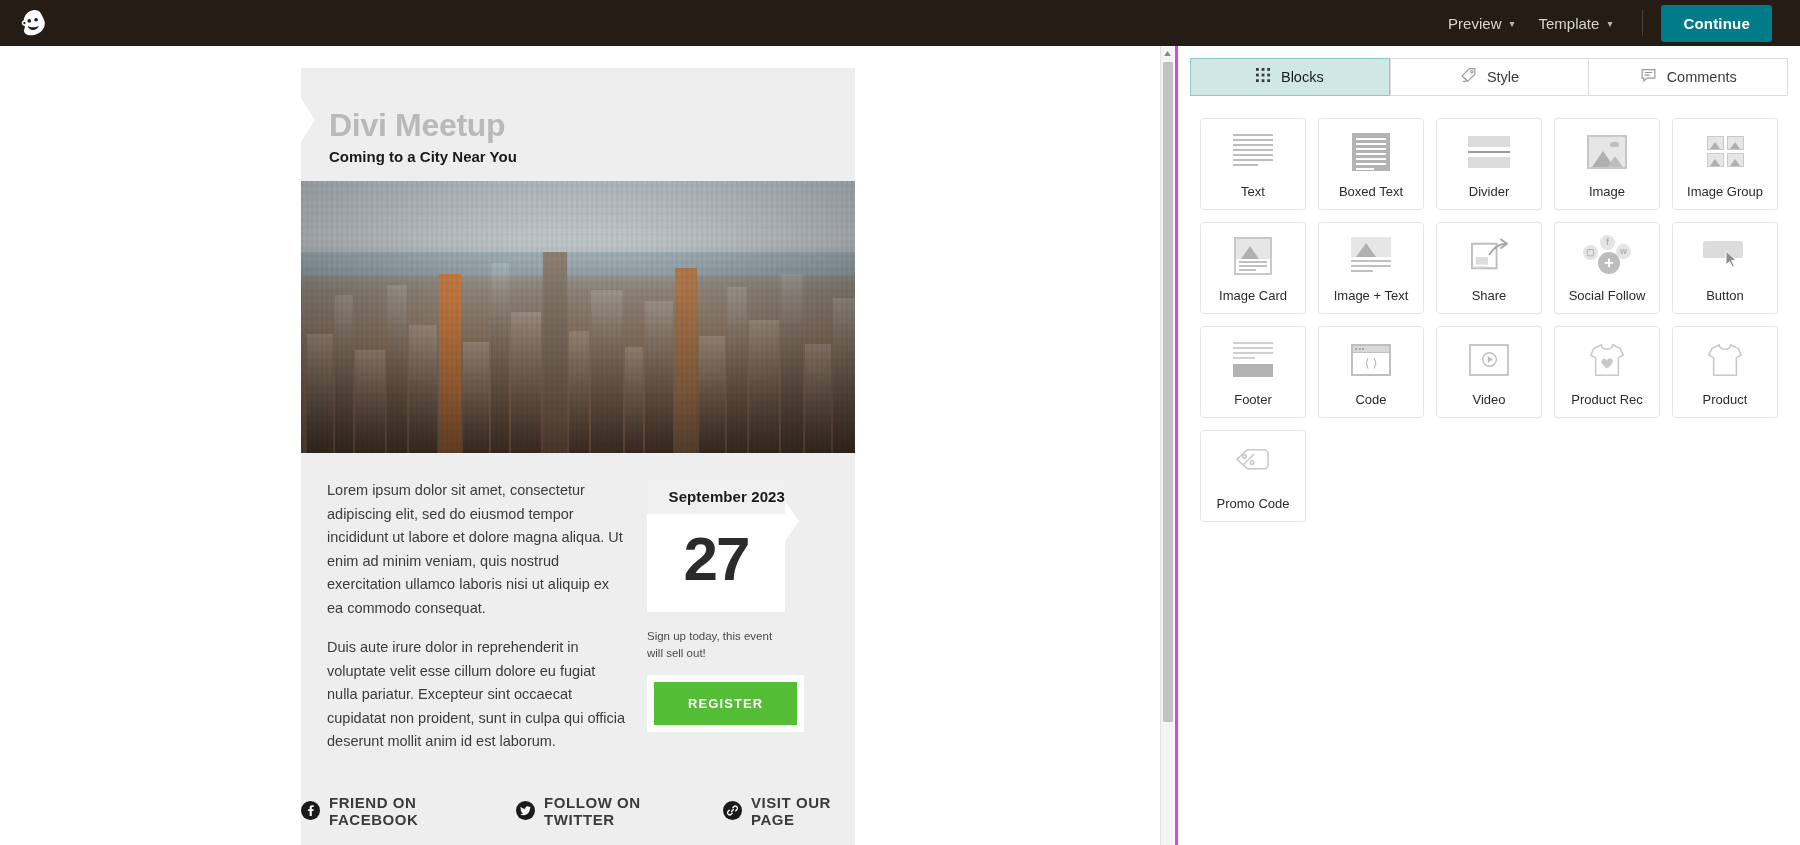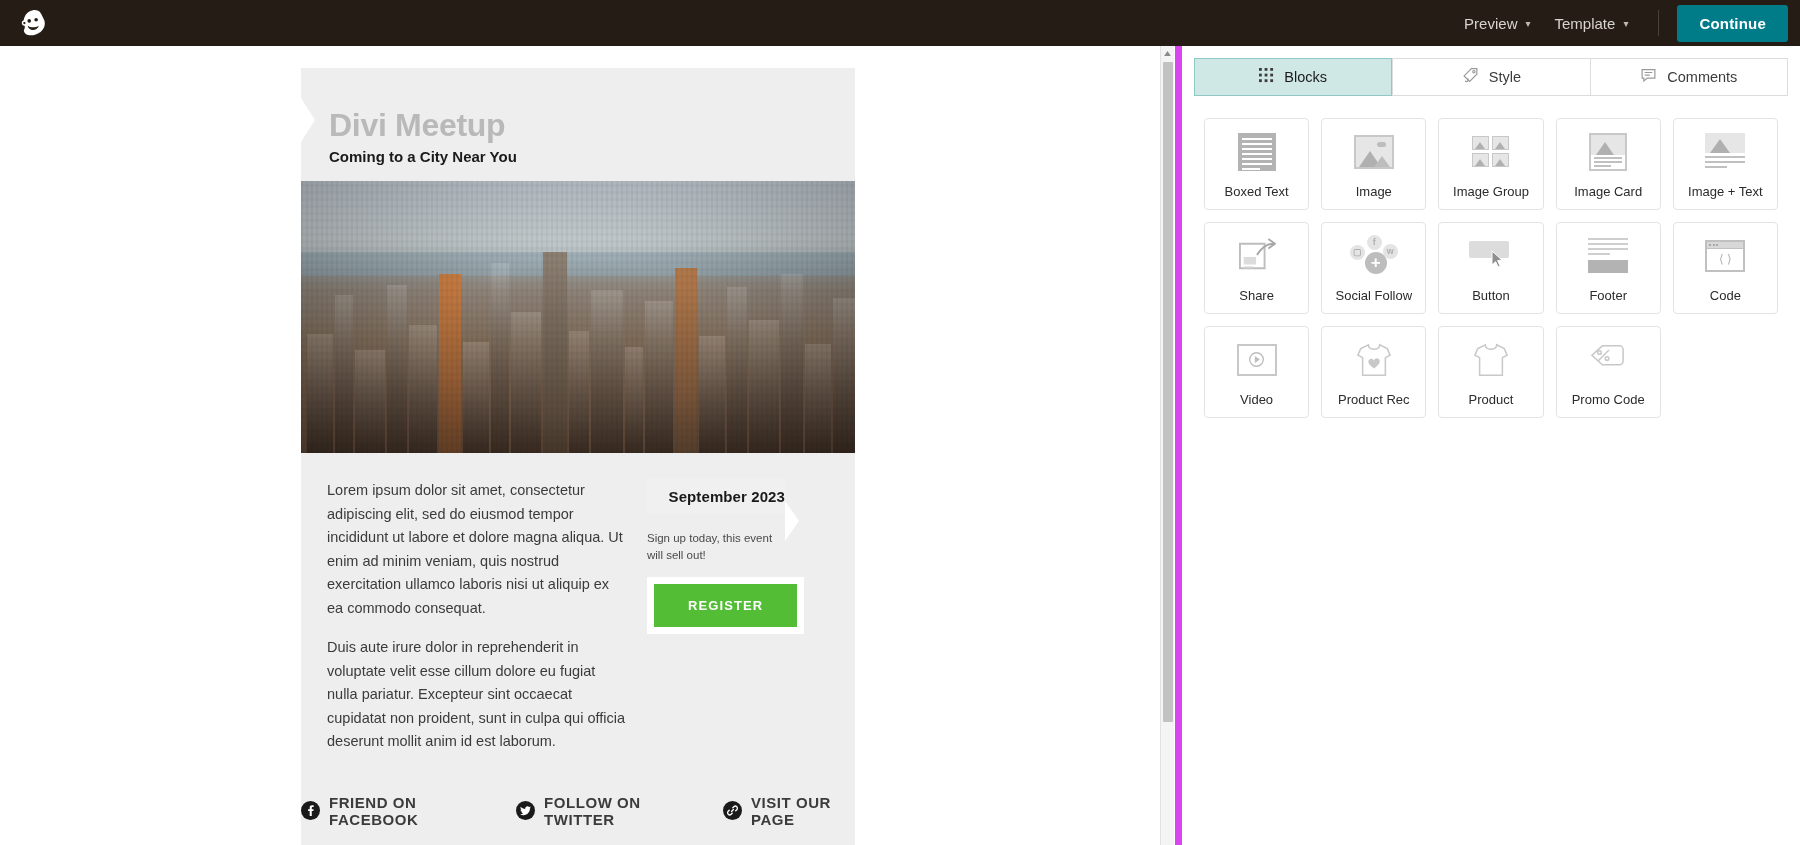--- a/index.html
+++ b/index.html
@@ -31,7 +31,7 @@
   .continue-btn {
     background: #007c89; color: #fff; font-size: 15px; font-weight: bold;
     border: none; border-radius: 3px; padding: 10px 22px; cursor: pointer;
-    margin-right: 12px; letter-spacing: .2px;
+    margin-right: 28px; letter-spacing: .2px;
   }
 
   

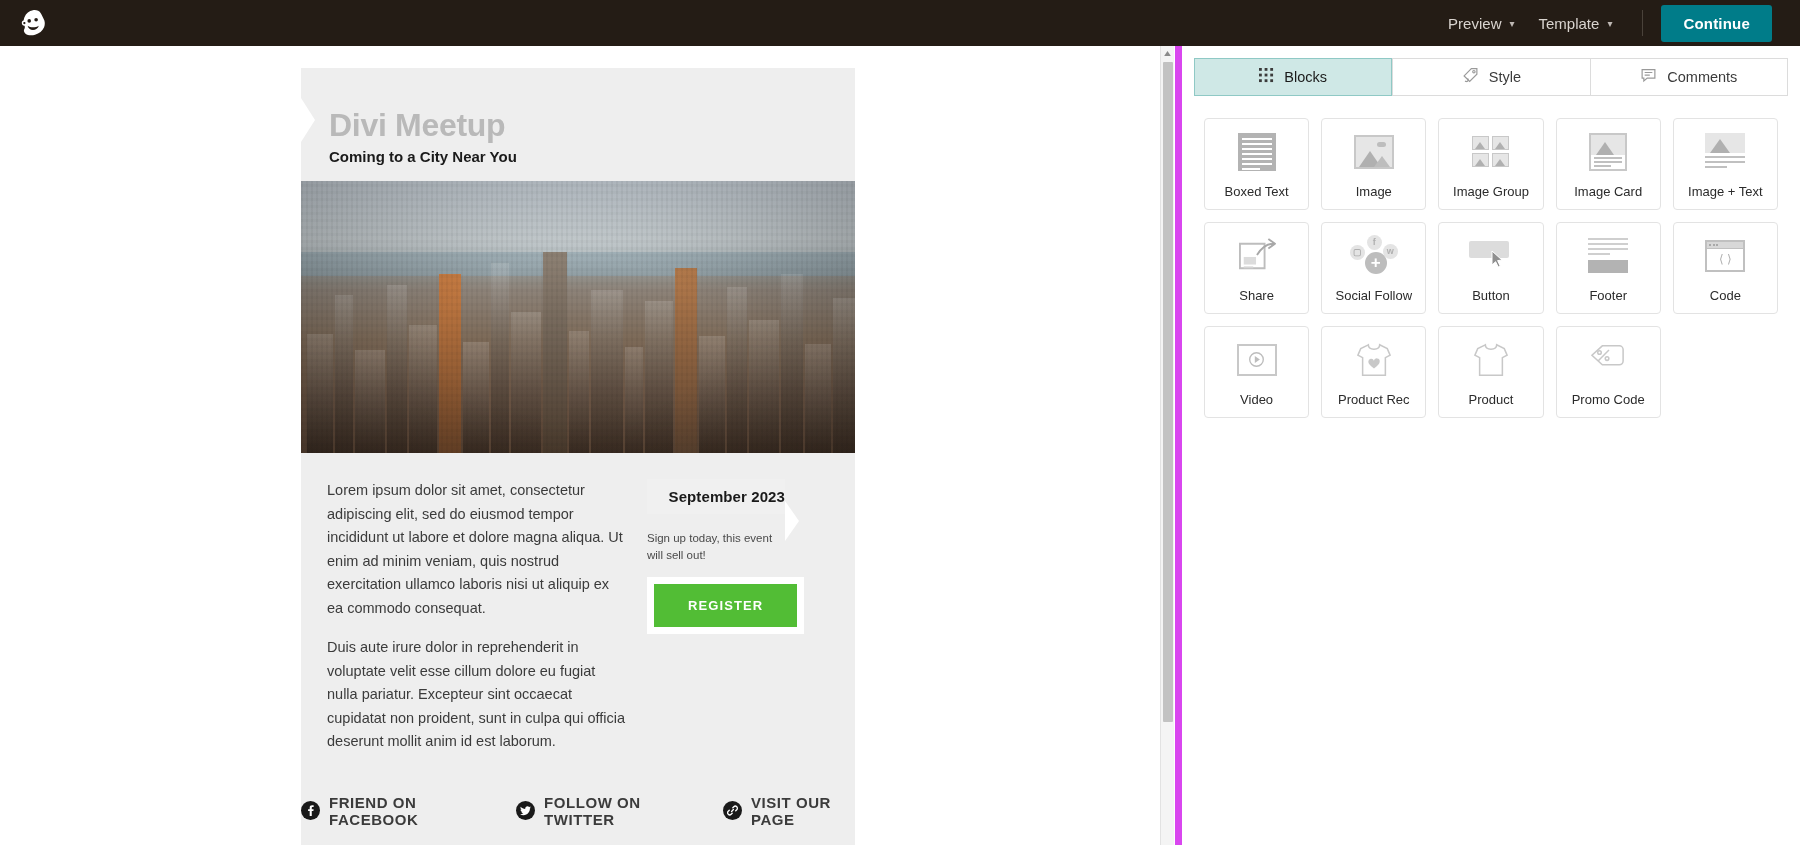--- a/index.html
+++ b/index.html
@@ -161,7 +161,7 @@
   
   .panel {
     position: absolute; top: 46px; left: 1175px; width: 625px; height: 799px;
-    background: #ffffff; border-left: 7px solid #d946ef;
+    background: #ffffff; border-left: 3px solid #d946ef;
   }
   .tabs { display: flex; padding: 12px 12px 0 12px; }
   .tab {

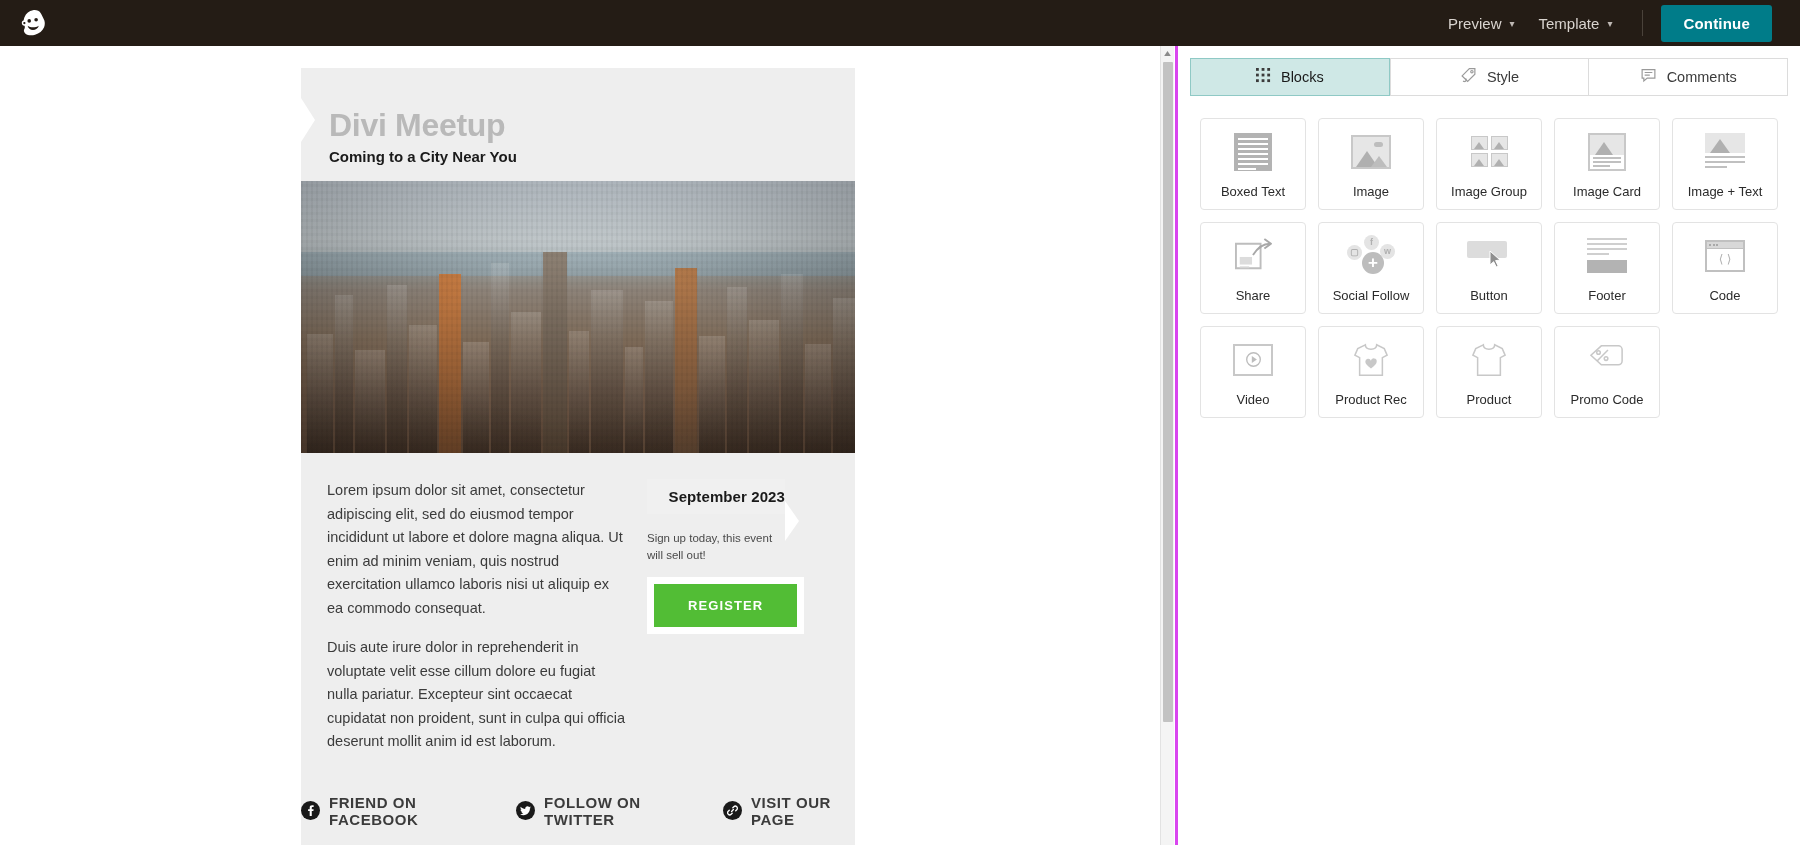--- a/index.html
+++ b/index.html
@@ -456,6 +456,20 @@
 
   <div class="blocks-grid">
 
+    <div class="block">
+      <div class="block-icon">
+        <div class="ic-lines">
+            <i></i>
+            <i></i>
+            <i></i>
+            <i></i>
+            <i></i>
+            <i></i>
+            <i class="short"></i>
+          </div>
+      </div>
+      <div class="block-label">Text</div>
+    </div>
 
     <div class="block">
       <div class="block-icon">

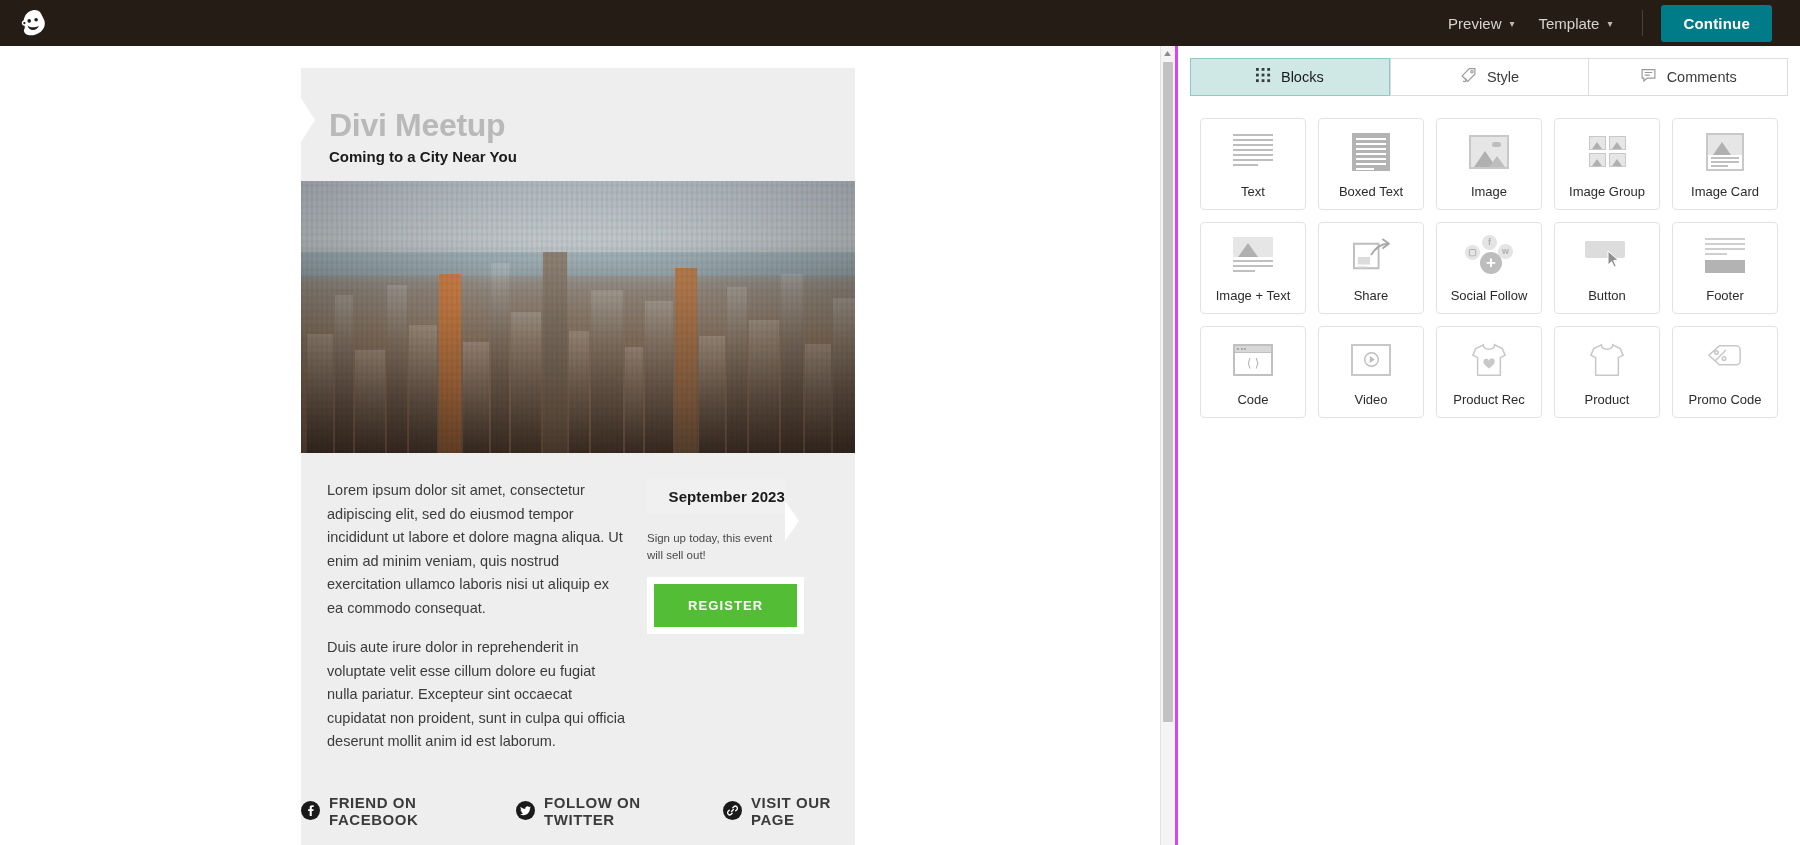--- a/index.html
+++ b/index.html
@@ -486,6 +486,16 @@
       <div class="block-label">Boxed Text</div>
     </div>
 
+    <div class="block">
+      <div class="block-icon">
+        <div class="divider-ic">
+            <div class="blk"></div>
+            <div class="ln"></div>
+            <div class="blk"></div>
+          </div>
+      </div>
+      <div class="block-label">Divider</div>
+    </div>
 
     <div class="block">
       <div class="block-icon">

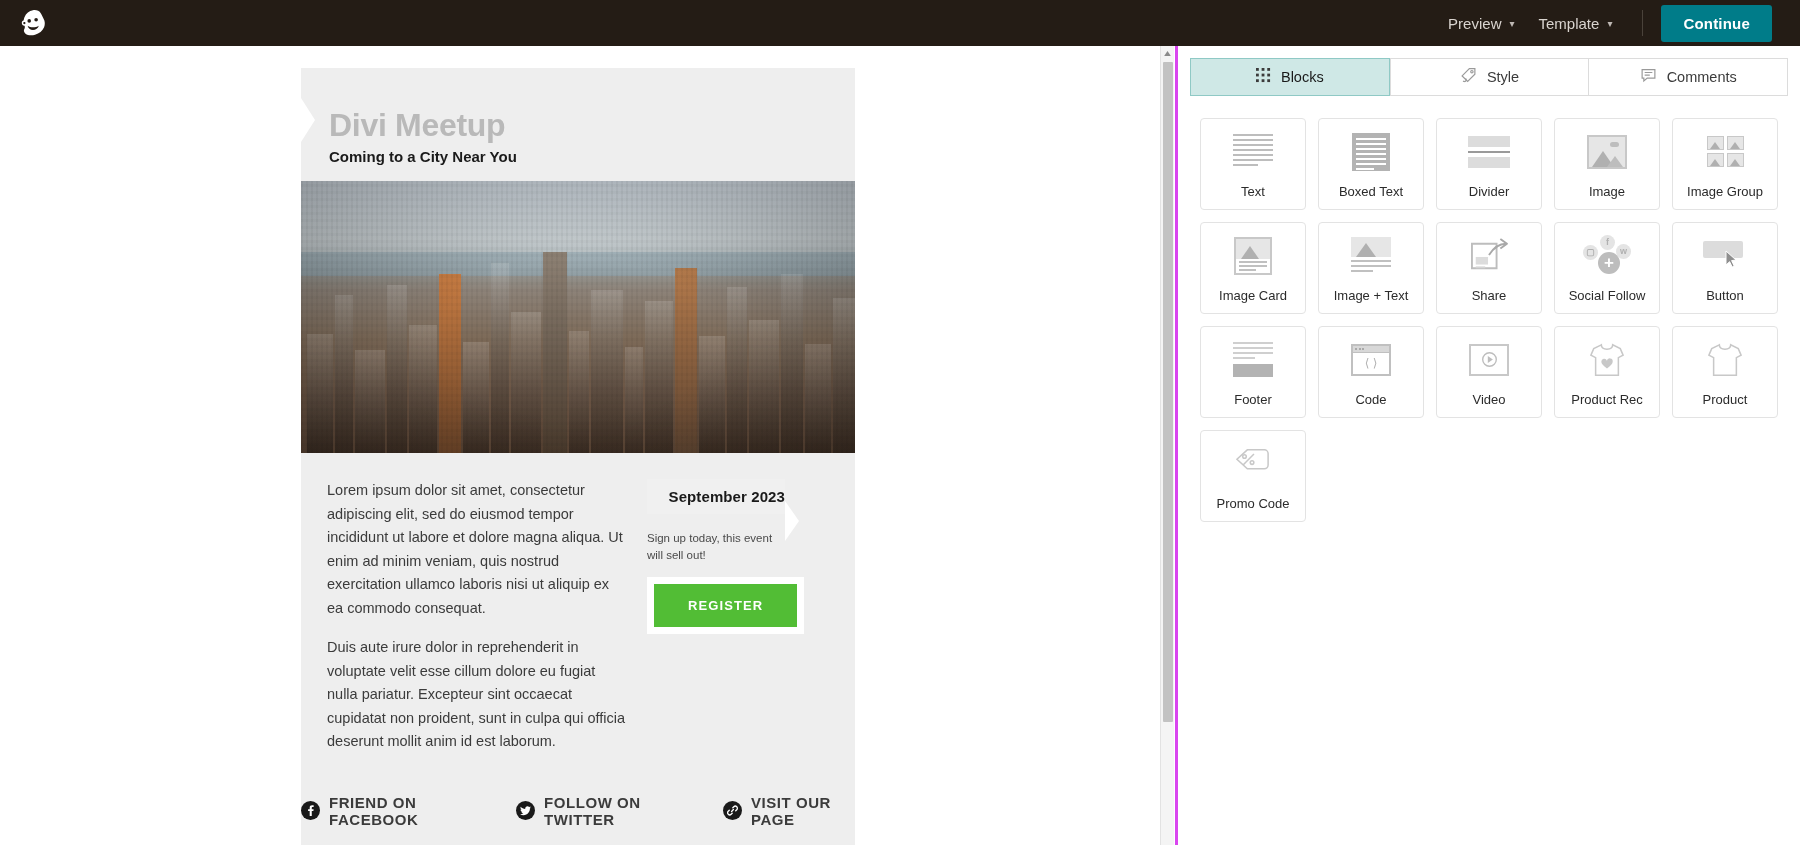--- a/index.html
+++ b/index.html
@@ -359,6 +359,7 @@
         <div class="date-card">
           <div class="notch-right"></div>
           <div class="date-month">September 2023</div>
+          <div class="date-day">27</div>
         </div>
         <div class="signup-note">Sign up today, this event will sell out!</div>
         <div class="register-wrap">

